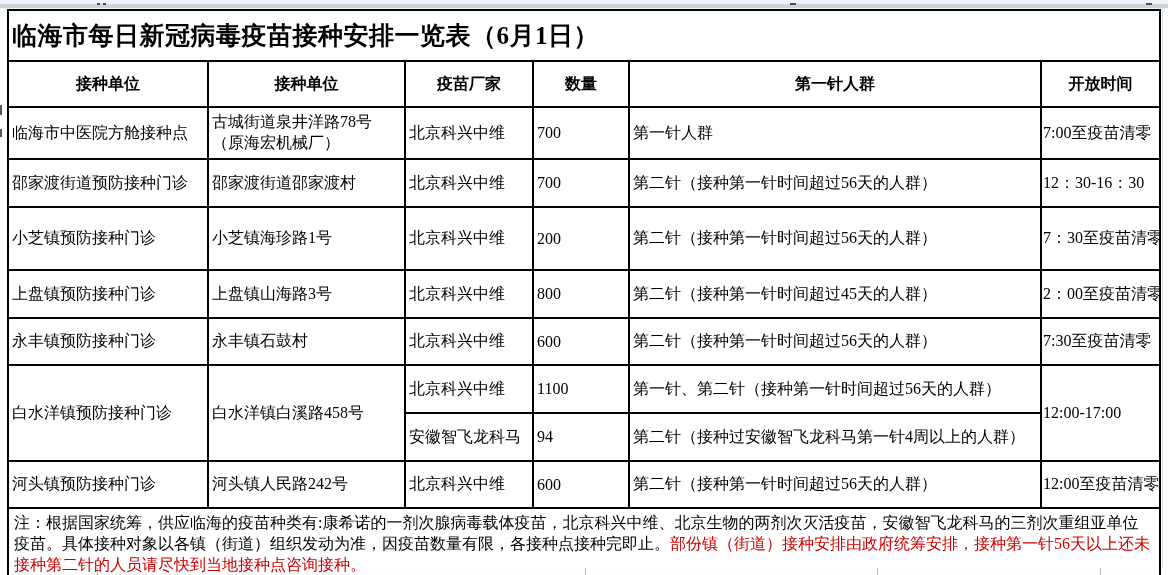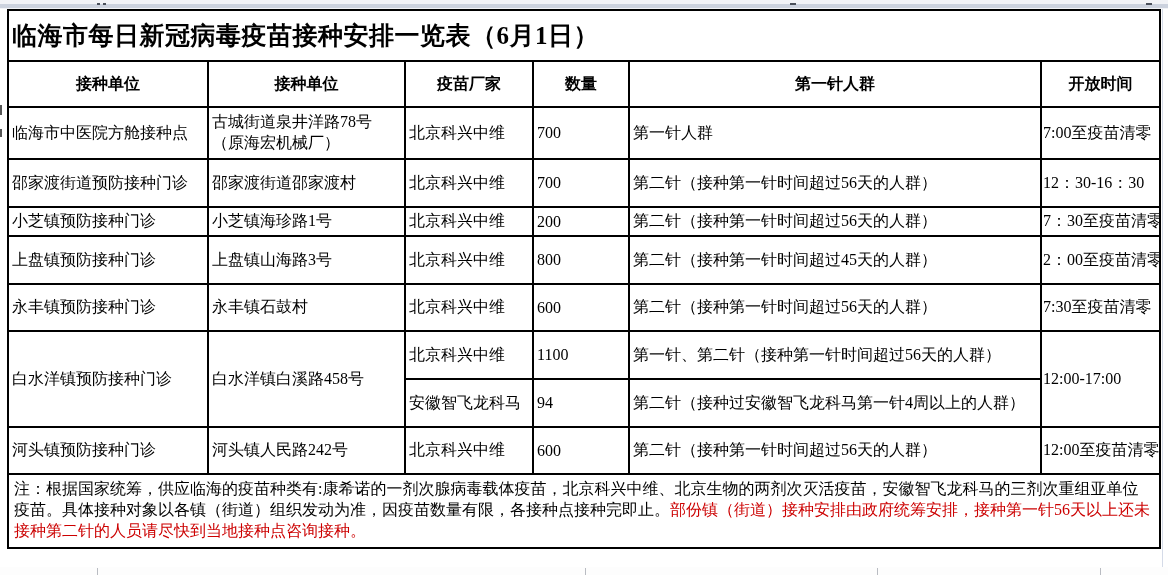--- a/index.html
+++ b/index.html
@@ -44,7 +44,7 @@
   tr.h-head   { height: 46px; }
   tr.h-r1     { height: 52px; }
   tr.h-r2     { height: 48px; }
-  tr.h-r3     { height: 29px; }
+  tr.h-r3     { height: 63px; }
   tr.h-r4     { height: 48px; padding-left: 28px; }
   tr.h-r5     { height: 47px; }
   tr.h-r6a    { height: 48px; }

